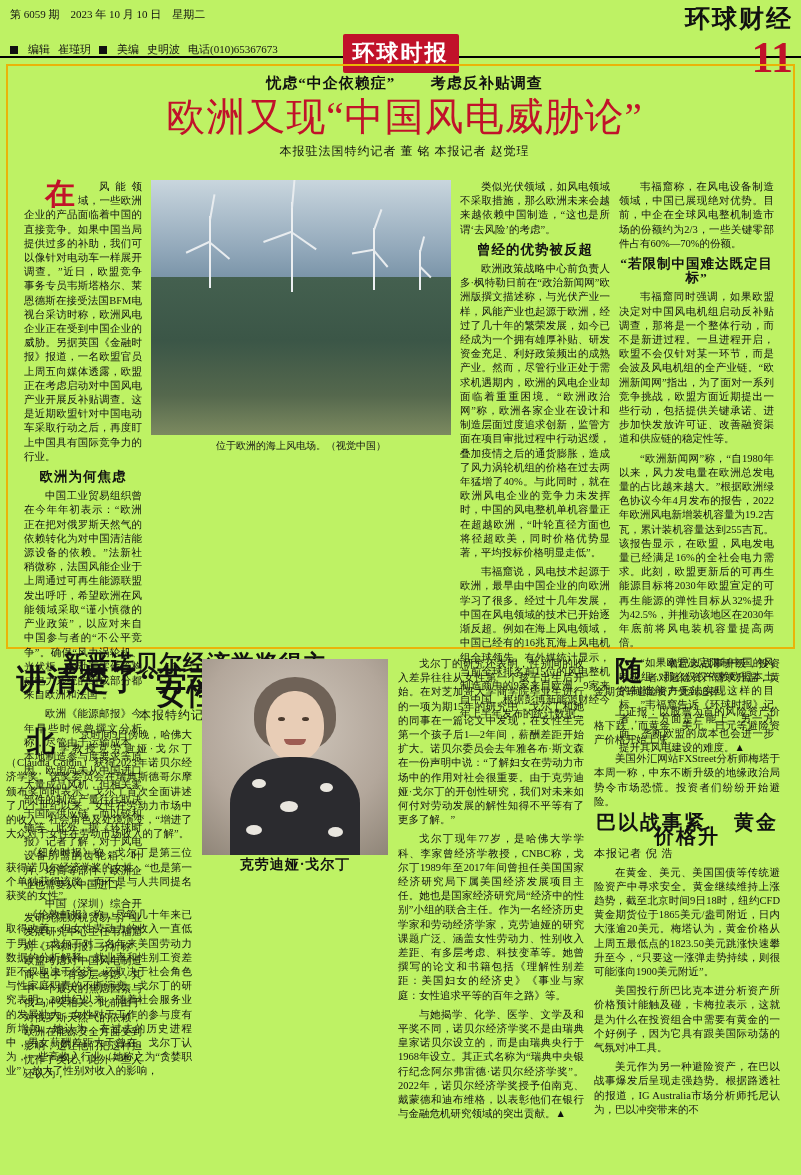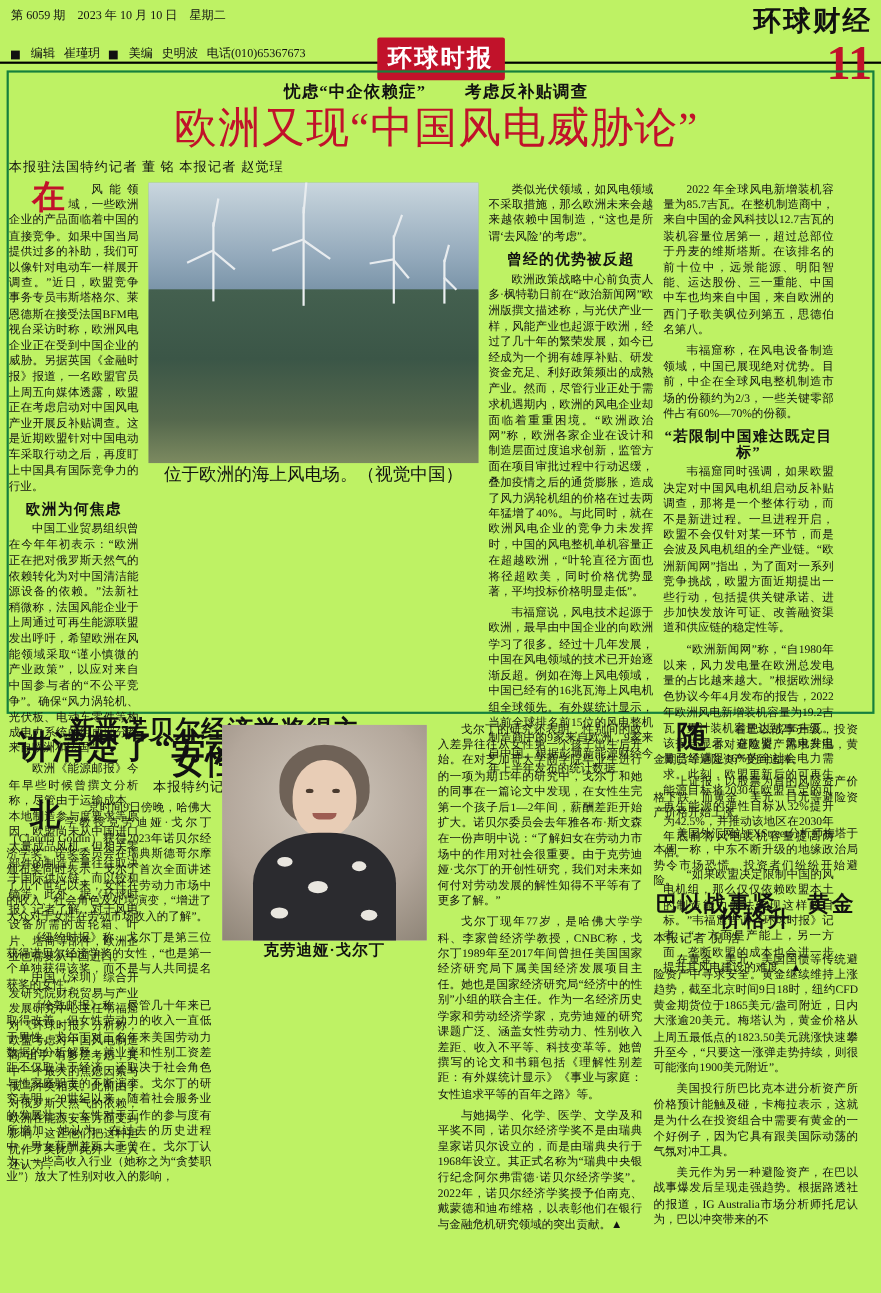--- a/index.html
+++ b/index.html
@@ -18,7 +18,7 @@
   .mh-right .pg{font-size:44px;font-weight:bold;color:#c1122a;line-height:38px;font-family:"Liberation Serif",serif;}
 
   
-  .top-block{position:relative;margin:6px 6px 0 6px;border:2px solid #15803d;padding:6px 8px 8px 0;box-sizing:border-box;height:585px;}
+  .top-block{position:relative;margin:6px 6px 0 6px;border:2px solid #eab308;padding:6px 8px 8px 16px;box-sizing:border-box;height:585px;}
   .kicker{text-align:center;font-size:15px;font-weight:bold;letter-spacing:1px;margin:2px 0 2px 0;}
   .kicker .gap{display:inline-block;width:26px;}
   .headline{text-align:center;color:#c1122a;font-size:39px;font-weight:normal;line-height:44px;letter-spacing:1px;margin:0 0 4px 0;font-family:"Liberation Serif",serif;}

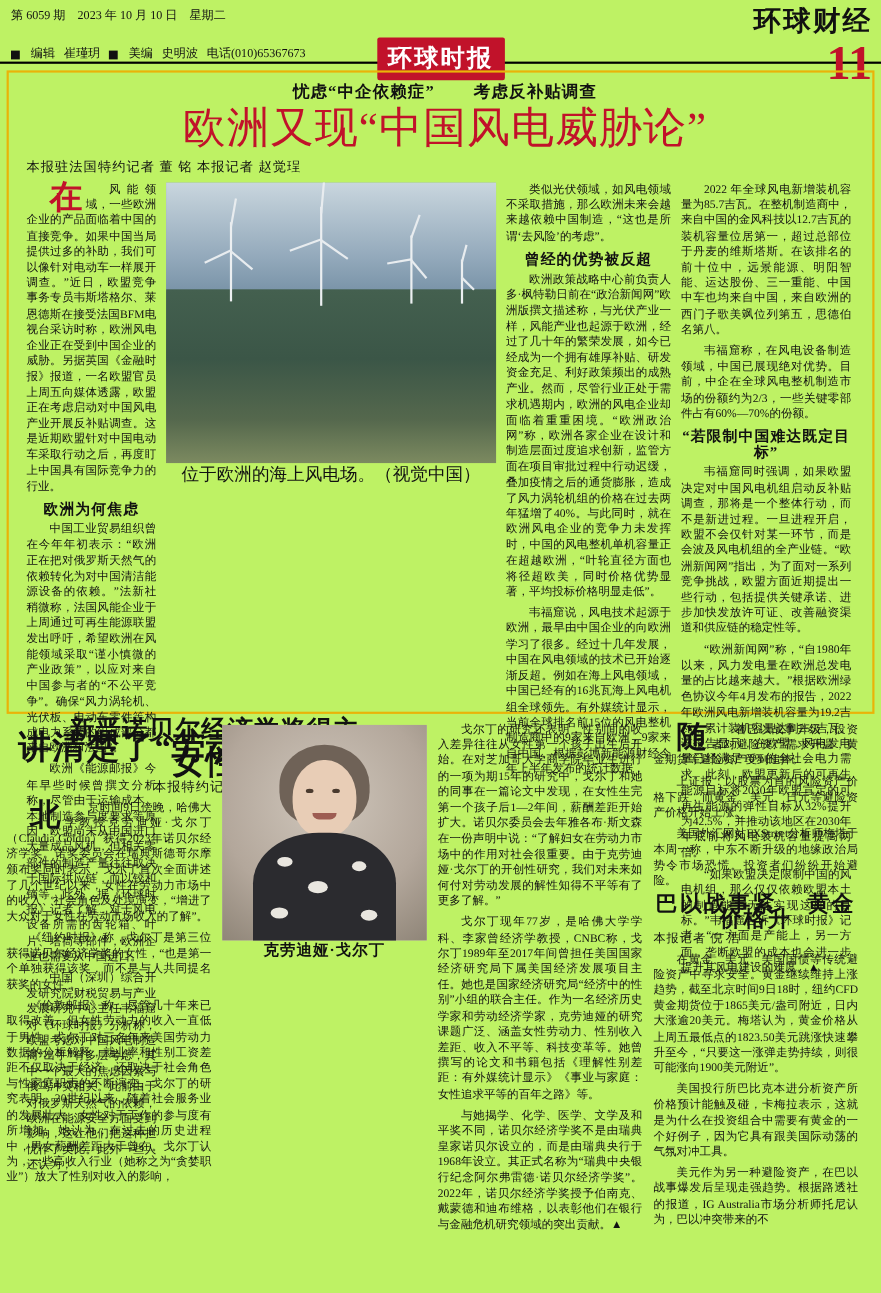--- a/index.html
+++ b/index.html
@@ -22,7 +22,7 @@
   .kicker{text-align:center;font-size:15px;font-weight:bold;letter-spacing:1px;margin:2px 0 2px 0;}
   .kicker .gap{display:inline-block;width:26px;}
   .headline{text-align:center;color:#c1122a;font-size:39px;font-weight:normal;line-height:44px;letter-spacing:1px;margin:0 0 4px 0;font-family:"Liberation Serif",serif;}
-  .byline{font-size:12px;margin-bottom:6px;letter-spacing:1px;}
+  .byline{text-align:center;font-size:12px;margin-bottom:20px;letter-spacing:1px;}
 
   .cols{display:flex;gap:9px;}
   .col{font-size:10.5px;line-height:14.2px;text-align:justify;}

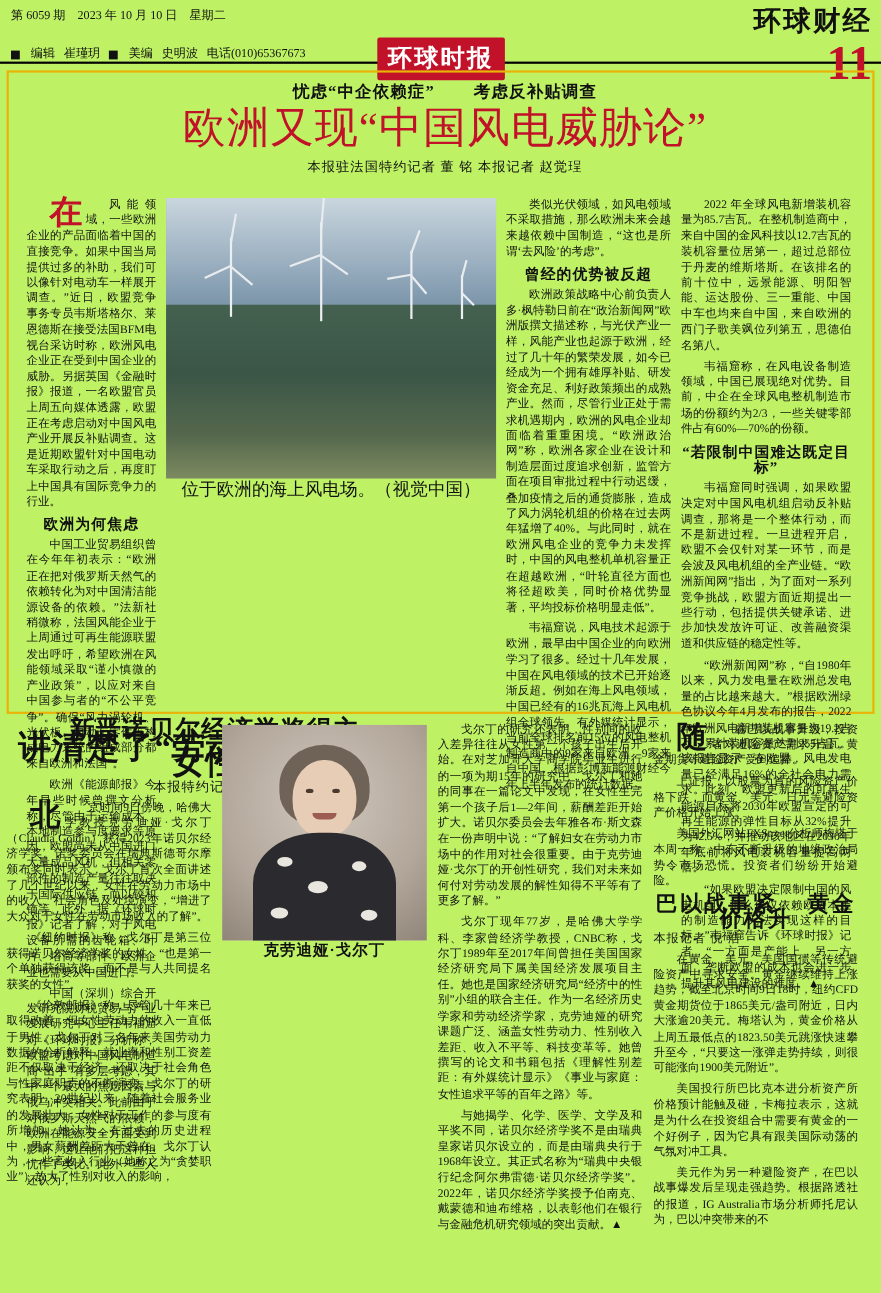--- a/index.html
+++ b/index.html
@@ -155,7 +155,6 @@
       </div>
 
       <div class="col c4">
-        <p>2022 年全球风电新增装机容量为85.7吉瓦。在整机制造商中，来自中国的金风科技以12.7吉瓦的装机容量位居第一，超过总部位于丹麦的维斯塔斯。在该排名的前十位中，远景能源、明阳智能、运达股份、三一重能、中国中车也均来自中国，来自欧洲的西门子歌美飒位列第五，思德伯名第八。</p>
         <p>韦福窟称，在风电设备制造领域，中国已展现绝对优势。目前，中企在全球风电整机制造市场的份额约为2/3，一些关键零部件占有60%—70%的份额。</p>
         <p class="sub">“若限制中国难达既定目标”</p>
         <p>韦福窟同时强调，如果欧盟决定对中国风电机组启动反补贴调查，那将是一个整体行动，而不是新进过程。一旦进程开启，欧盟不会仅针对某一环节，而是会波及风电机组的全产业链。“欧洲新闻网”指出，为了面对一系列竞争挑战，欧盟方面近期提出一些行动，包括提供关键承诺、进步加快发放许可证、改善融资渠道和供应链的稳定性等。</p>

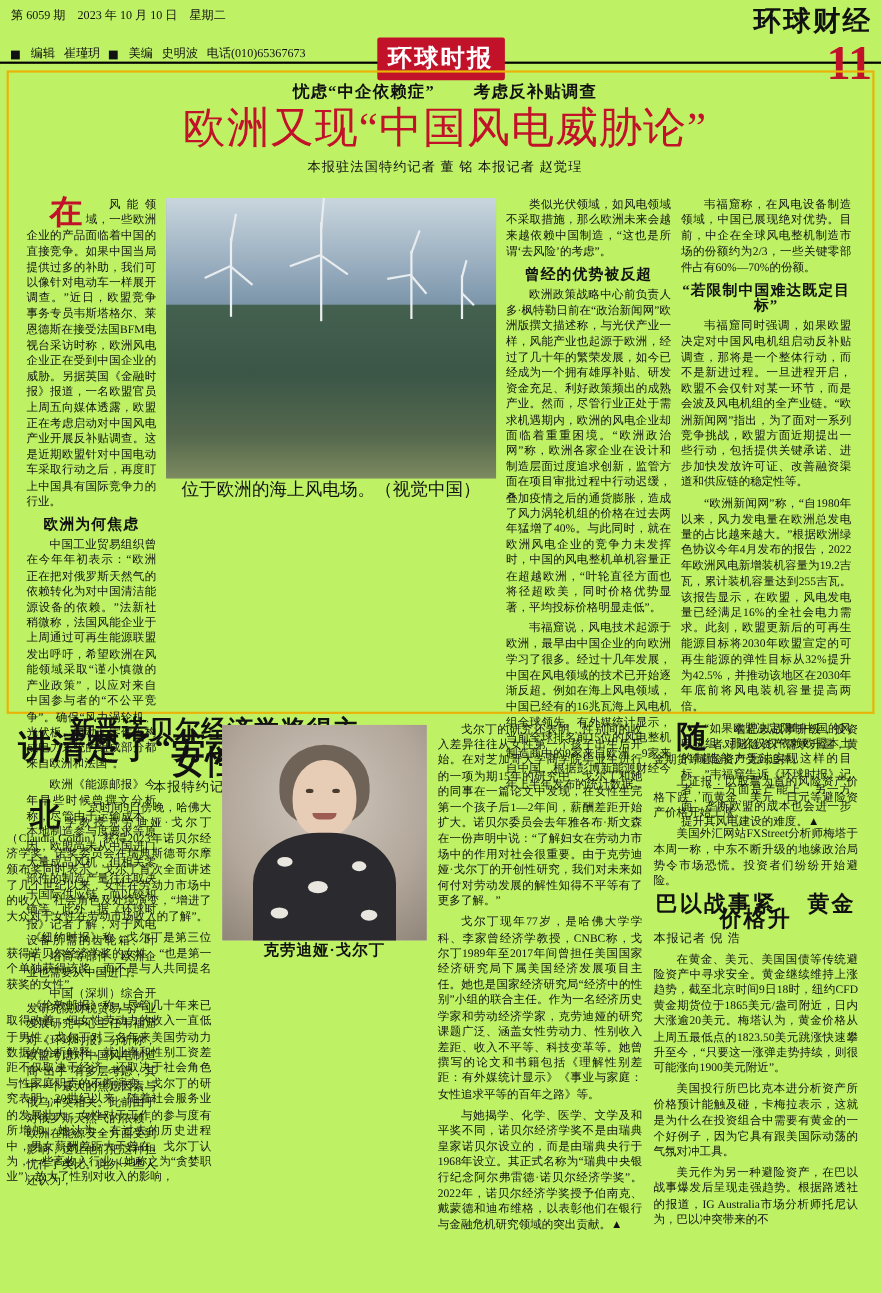--- a/index.html
+++ b/index.html
@@ -42,7 +42,7 @@
   .photo .sea{position:absolute;left:0;top:38%;width:100%;height:62%;background:linear-gradient(180deg,#44604f 0%,#3b5647 40%,#55684d 75%,#7c8a60 100%);}
   .turb{position:absolute;width:2px;background:#eceff1;}
   .blade{position:absolute;width:1.5px;height:26px;background:#e8ecef;transform-origin:bottom center;}
-  .caption{font-size:16px;text-align:center;margin:2px 0 6px 0;}
+  .caption{font-size:10px;text-align:center;margin:2px 0 6px 0;}
 
   
   .bottom{position:relative;margin:8px 6px 0 6px;}

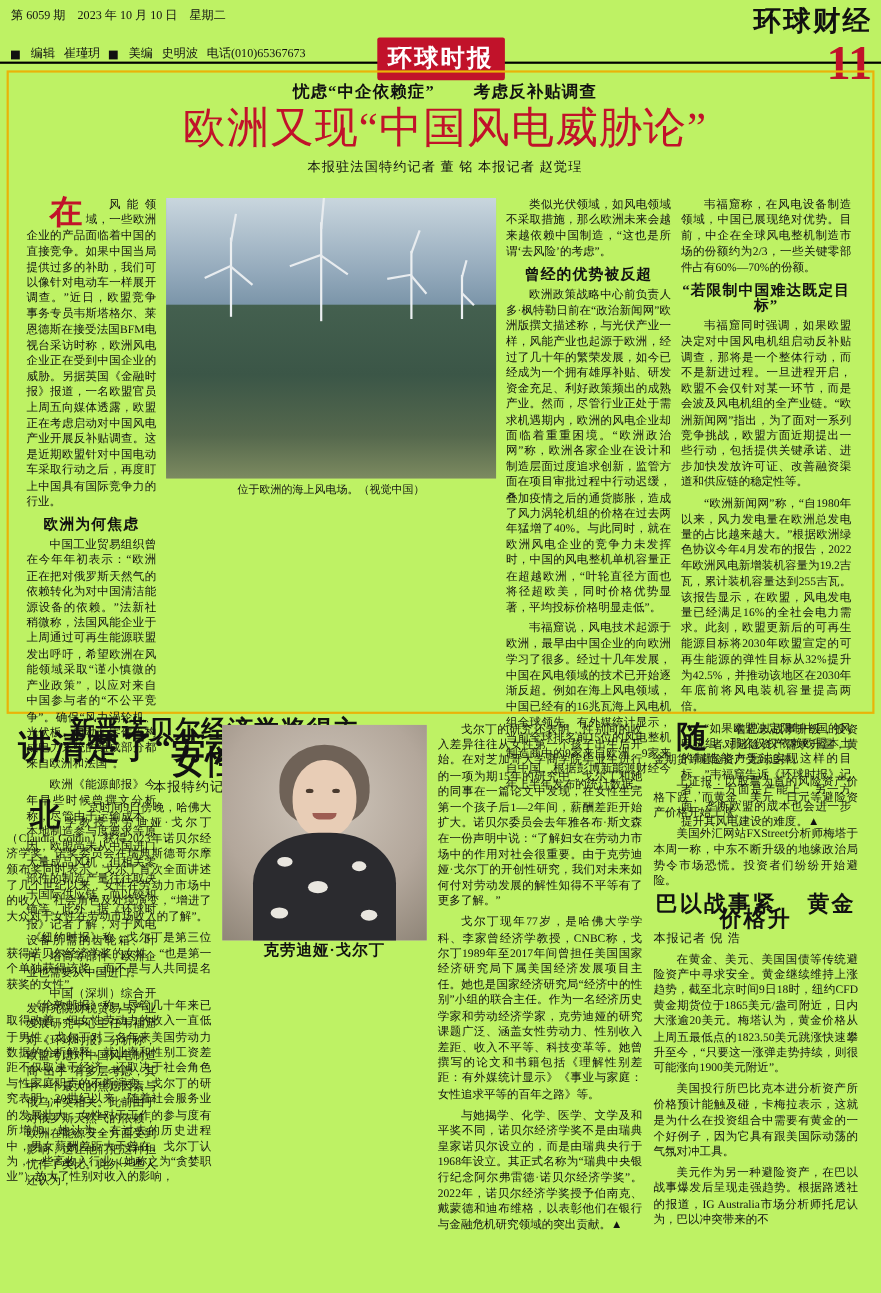--- a/index.html
+++ b/index.html
@@ -199,7 +199,7 @@
 
       <div class="col bc3">
         <p>戈尔丁的研究还表明，性别间的收入差异往往从女性第一个孩子出生后开始。在对芝加哥大学商学院毕业生进行的一项为期15年的研究中，戈尔丁和她的同事在一篇论文中发现，在女性生完第一个孩子后1—2年间，薪酬差距开始扩大。诺贝尔委员会去年雅各布·斯文森在一份声明中说：“了解妇女在劳动力市场中的作用对社会很重要。由于克劳迪娅·戈尔丁的开创性研究，我们对未来如何付对劳动发展的解性知得不平等有了更多了解。”</p>
-        <p>戈尔丁现年77岁，是哈佛大学学科、李家曾经济学教授，CNBC称，戈尔丁1989年至2017年间曾担任美国国家经济研究局下属美国经济发展项目主任。她也是国家经济研究局“经济中的性别”小组的联合主任。作为一名经济历史学家和劳动经济学家，克劳迪娅的研究课题广泛、涵盖女性劳动力、性别收入差距、收入不平等、科技变革等。她曾撰写的论文和书籍包括《理解性别差距：有外媒统计显示》《事业与家庭：女性追求平等的百年之路》等。</p>
+        <p>戈尔丁现年77岁，是哈佛大学学科、李家曾经济学教授，CNBC称，戈尔丁1989年至2017年间曾担任美国国家经济研究局下属美国经济发展项目主任。她也是国家经济研究局“经济中的性别”小组的联合主任。作为一名经济历史学家和劳动经济学家，克劳迪娅的研究课题广泛、涵盖女性劳动力、性别收入差距、有多层考虑、科技变革等。她曾撰写的论文和书籍包括《理解性别差距：美国妇女的经济史》《事业与家庭：女性追求平等的百年之路》等。</p>
         <p>与她揭学、化学、医学、文学及和平奖不同，诺贝尔经济学奖不是由瑞典皇家诺贝尔设立的，而是由瑞典央行于1968年设立。其正式名称为“瑞典中央银行纪念阿尔弗雷德·诺贝尔经济学奖”。2022年，诺贝尔经济学奖授予伯南克、戴蒙德和迪布维格，以表彰他们在银行与金融危机研究领域的突出贡献。▲</p>
       </div>
 

